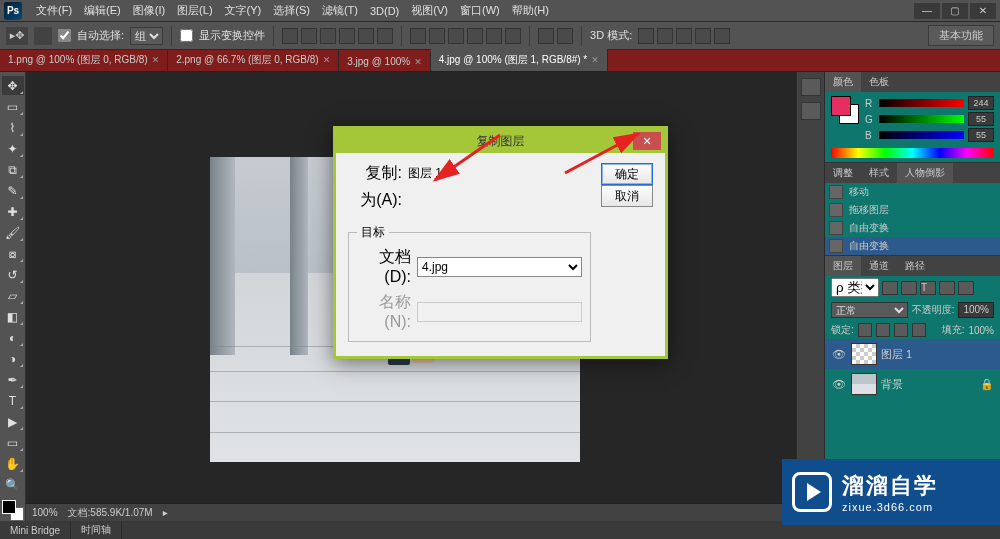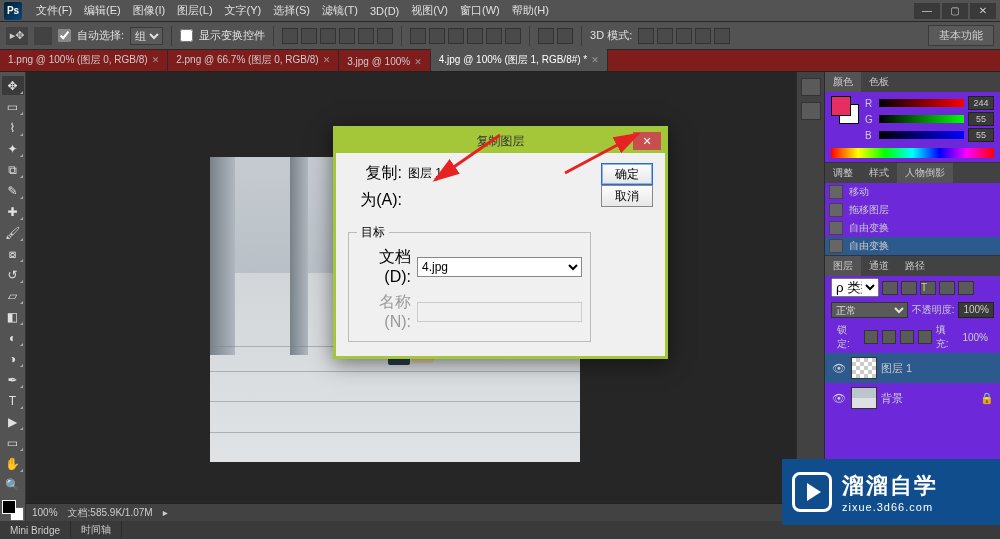--- a/index.html
+++ b/index.html
@@ -63,7 +63,7 @@
 .dock-icons span{width:20px;height:18px;background:#5a5a5a;border:1px solid #333;}
 
 
-.panels{width:176px;background:#6d28d9;display:flex;flex-direction:column;border-left:1px solid #2a2a2a;}
+.panels{width:176px;background:#0f766e;display:flex;flex-direction:column;border-left:1px solid #2a2a2a;}
 .panel{border-bottom:1px solid #333;}
 .panel-tabs{display:flex;background:#424242;height:20px;align-items:center;}
 .panel-tab{padding:0 8px;font-size:10px;color:#ccc;height:100%;display:flex;align-items:center;}

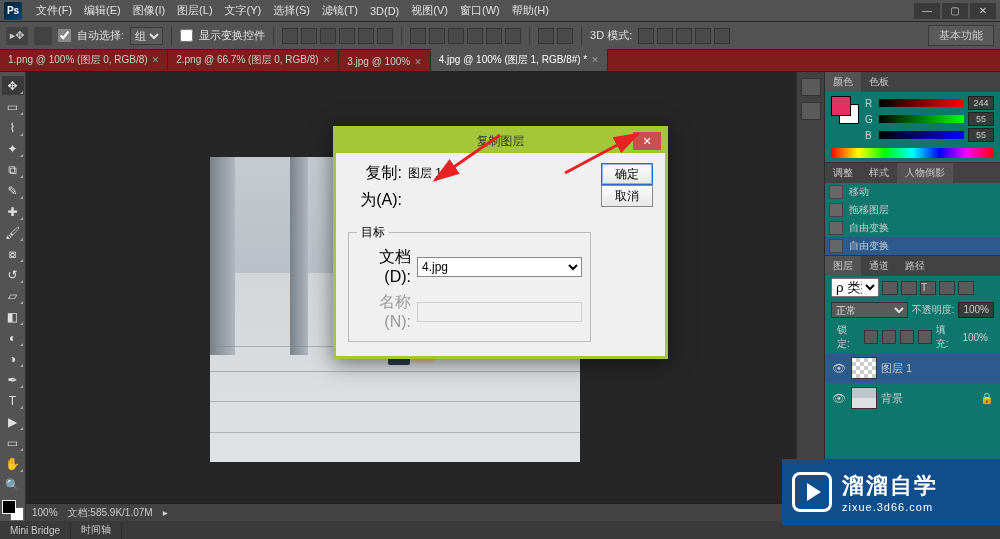--- a/index.html
+++ b/index.html
@@ -93,7 +93,7 @@
 .layers-ctrl{display:flex;gap:4px;align-items:center;padding:3px 6px;font-size:10px;}
 .layers-ctrl select{background:#5a5a5a;color:#e0e0e0;border:1px solid #333;font-size:10px;height:16px;flex:1;}
 .layers-ctrl .pct{background:#3a3a3a;border:1px solid #222;padding:0 4px;height:16px;line-height:14px;}
-.lock-row{display:flex;align-items:center;gap:4px;padding:2px 12px;font-size:10px;}
+.lock-row{display:flex;align-items:center;gap:4px;padding:2px 6px;font-size:10px;}
 .lock-row .mini{width:14px;height:14px;background:#5a5a5a;border:1px solid #333;}
 .layer-filter-row{display:flex;gap:3px;padding:2px 6px;align-items:center;font-size:10px;}
 .layer-filter-row .mini{width:16px;height:14px;background:#5a5a5a;border:1px solid #333;}

